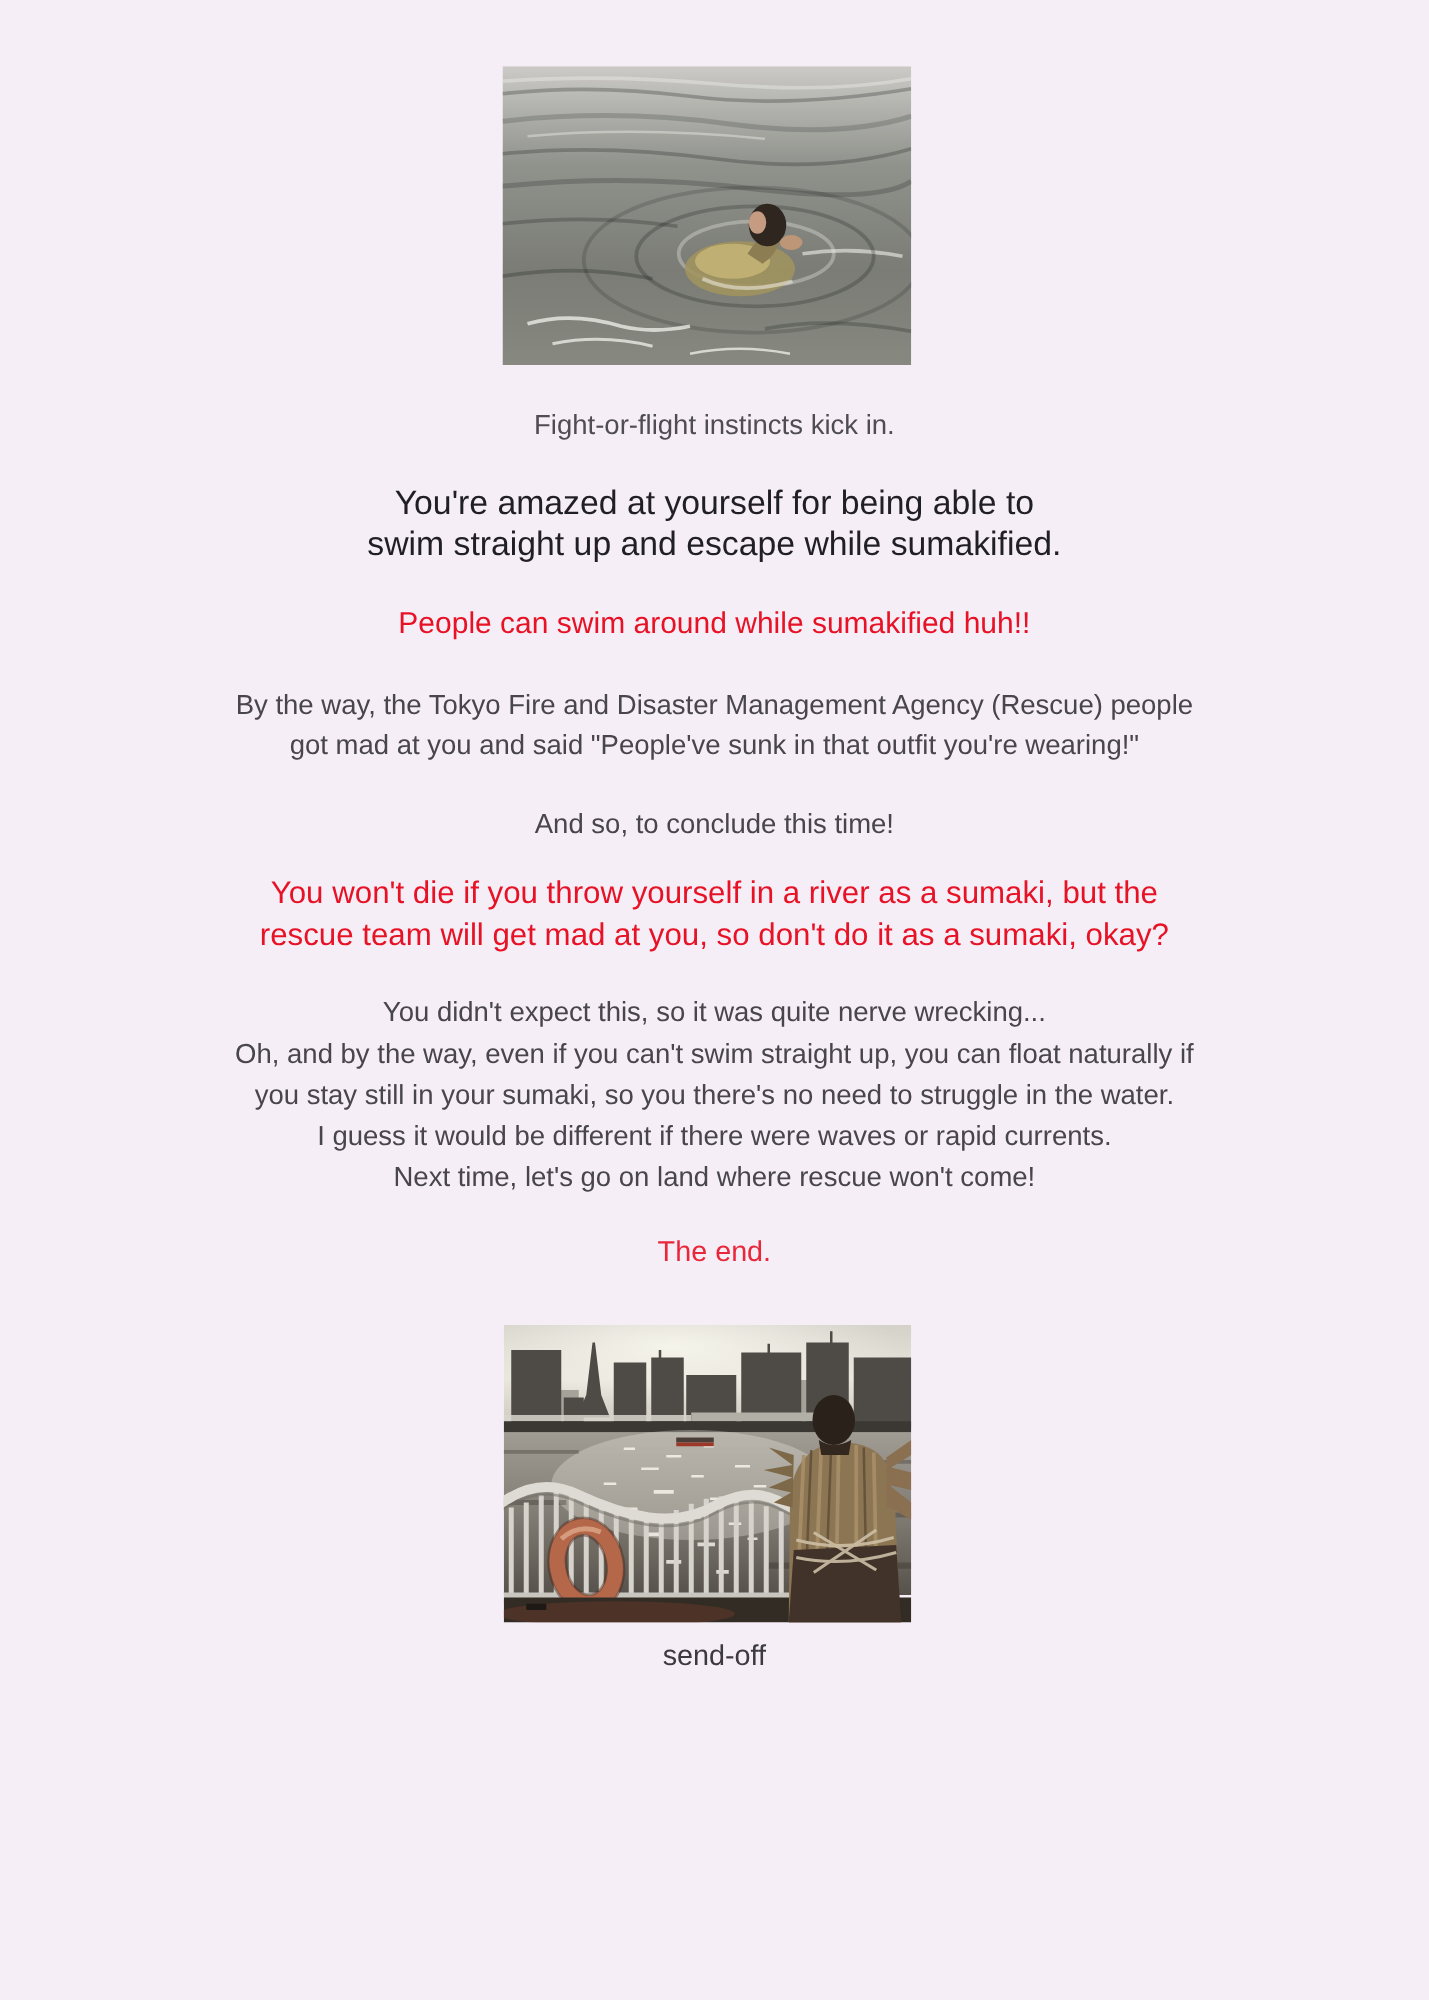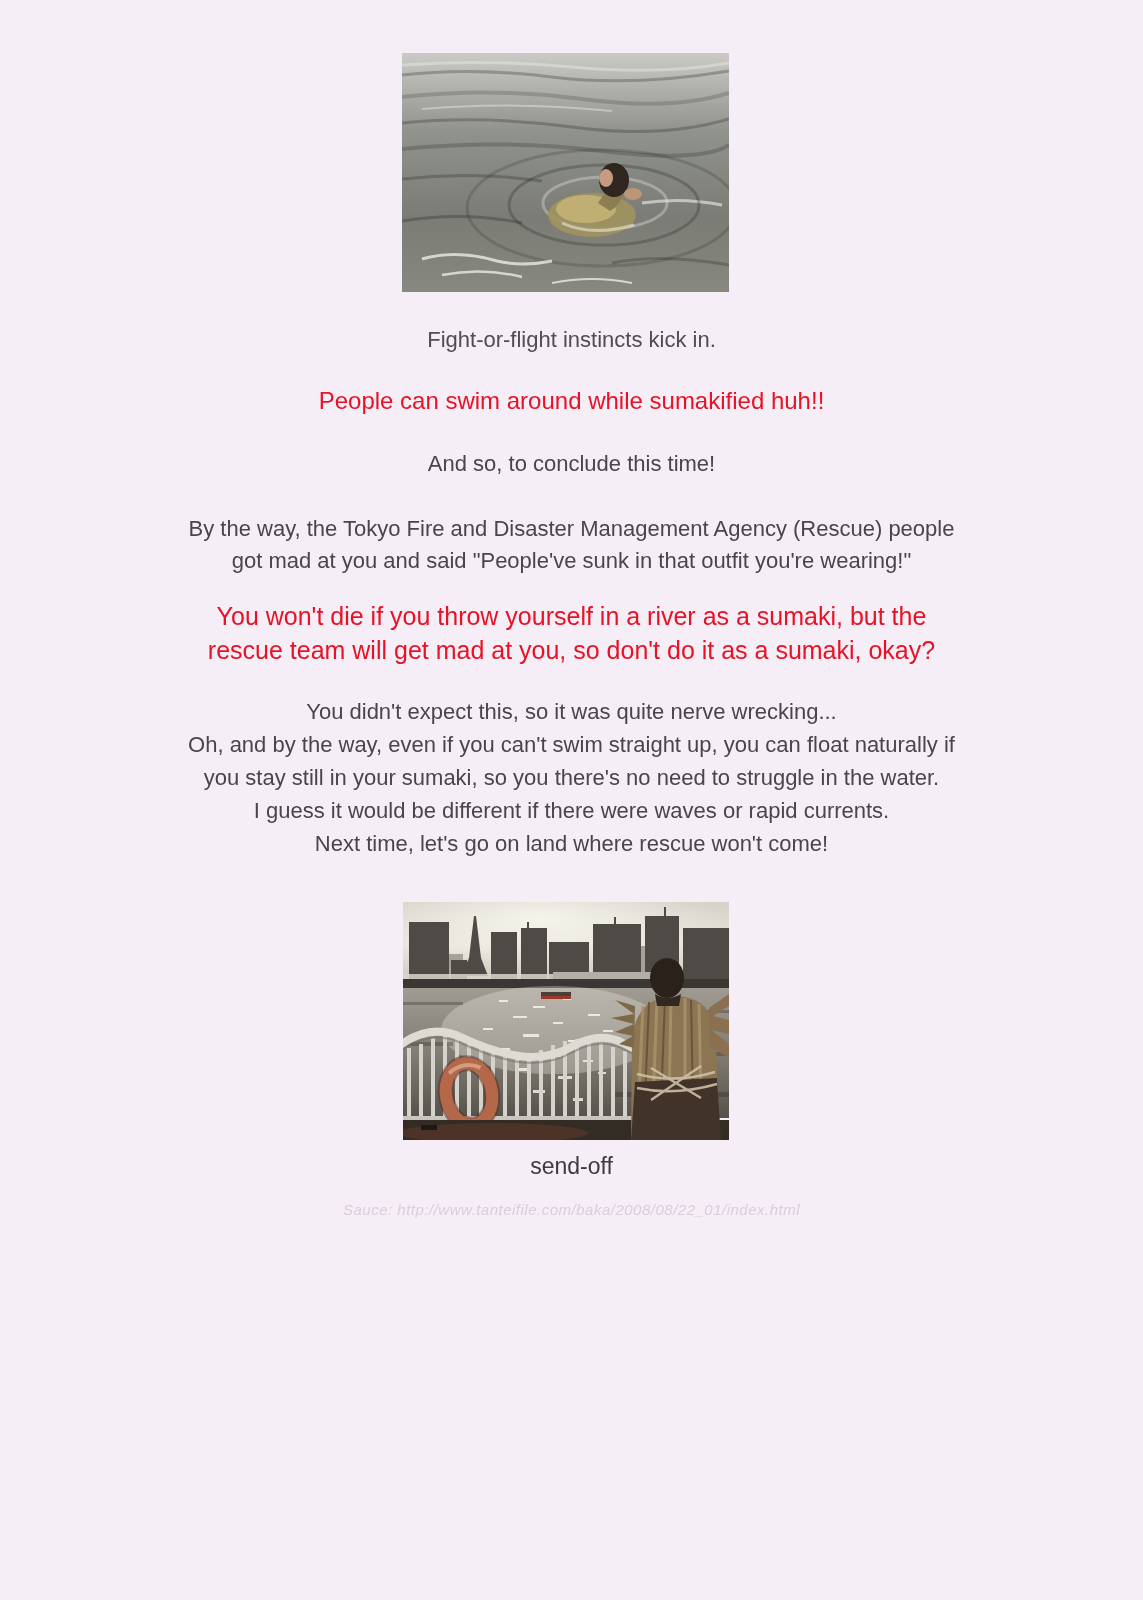--- a/index.html
+++ b/index.html
@@ -153,6 +153,8 @@
 
   <div class="block caption">Fight-or-flight instincts kick in.</div>
 
+  <div class="block emphasis">You're amazed at yourself for being able to
+swim straight up and escape while sumakified.</div>
 
 
   <div class="block red-line">People can swim around while sumakified huh!!</div>

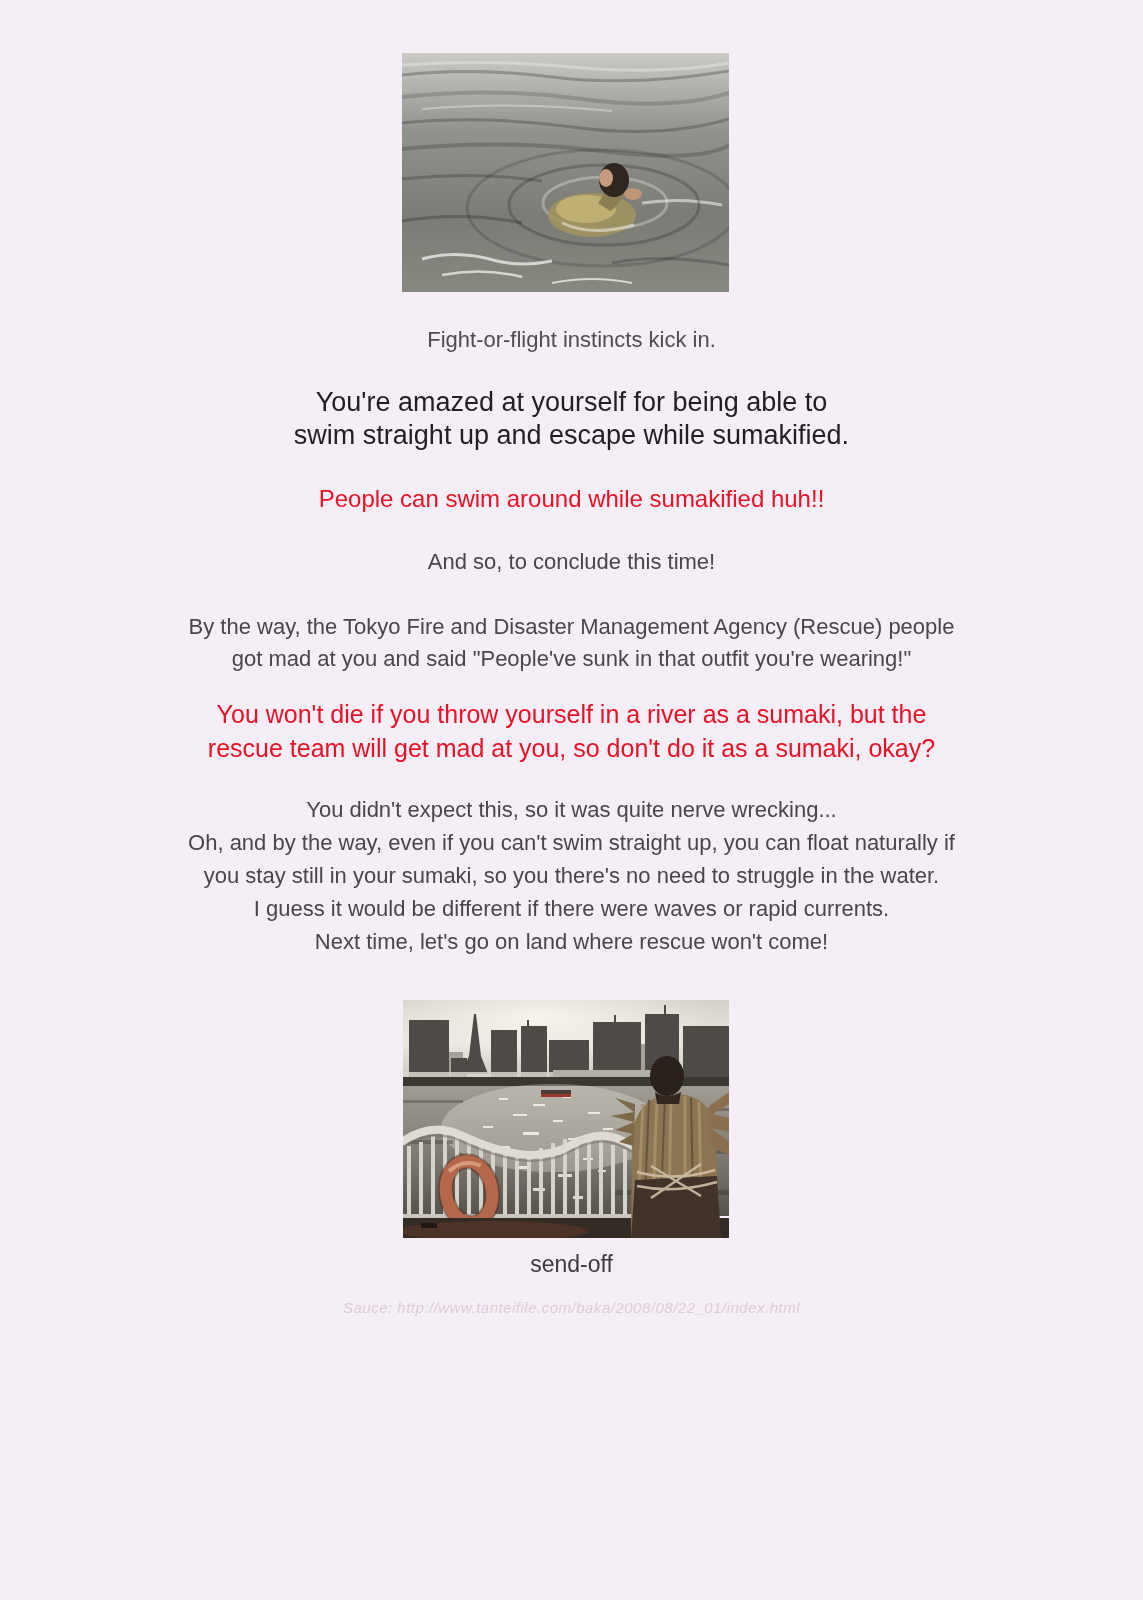--- a/index.html
+++ b/index.html
@@ -159,10 +159,10 @@
 
   <div class="block red-line">People can swim around while sumakified huh!!</div>
 
-  <div class="block conclude">And so, to conclude this time!</div>
-
   <div class="block body-text">By the way, the Tokyo Fire and Disaster Management Agency (Rescue) people
 got mad at you and said "People've sunk in that outfit you're wearing!"</div>
+
+  <div class="block conclude">And so, to conclude this time!</div>
 
   <div class="block red-big">You won't die if you throw yourself in a river as a sumaki, but the
 rescue team will get mad at you, so don't do it as a sumaki, okay?</div>

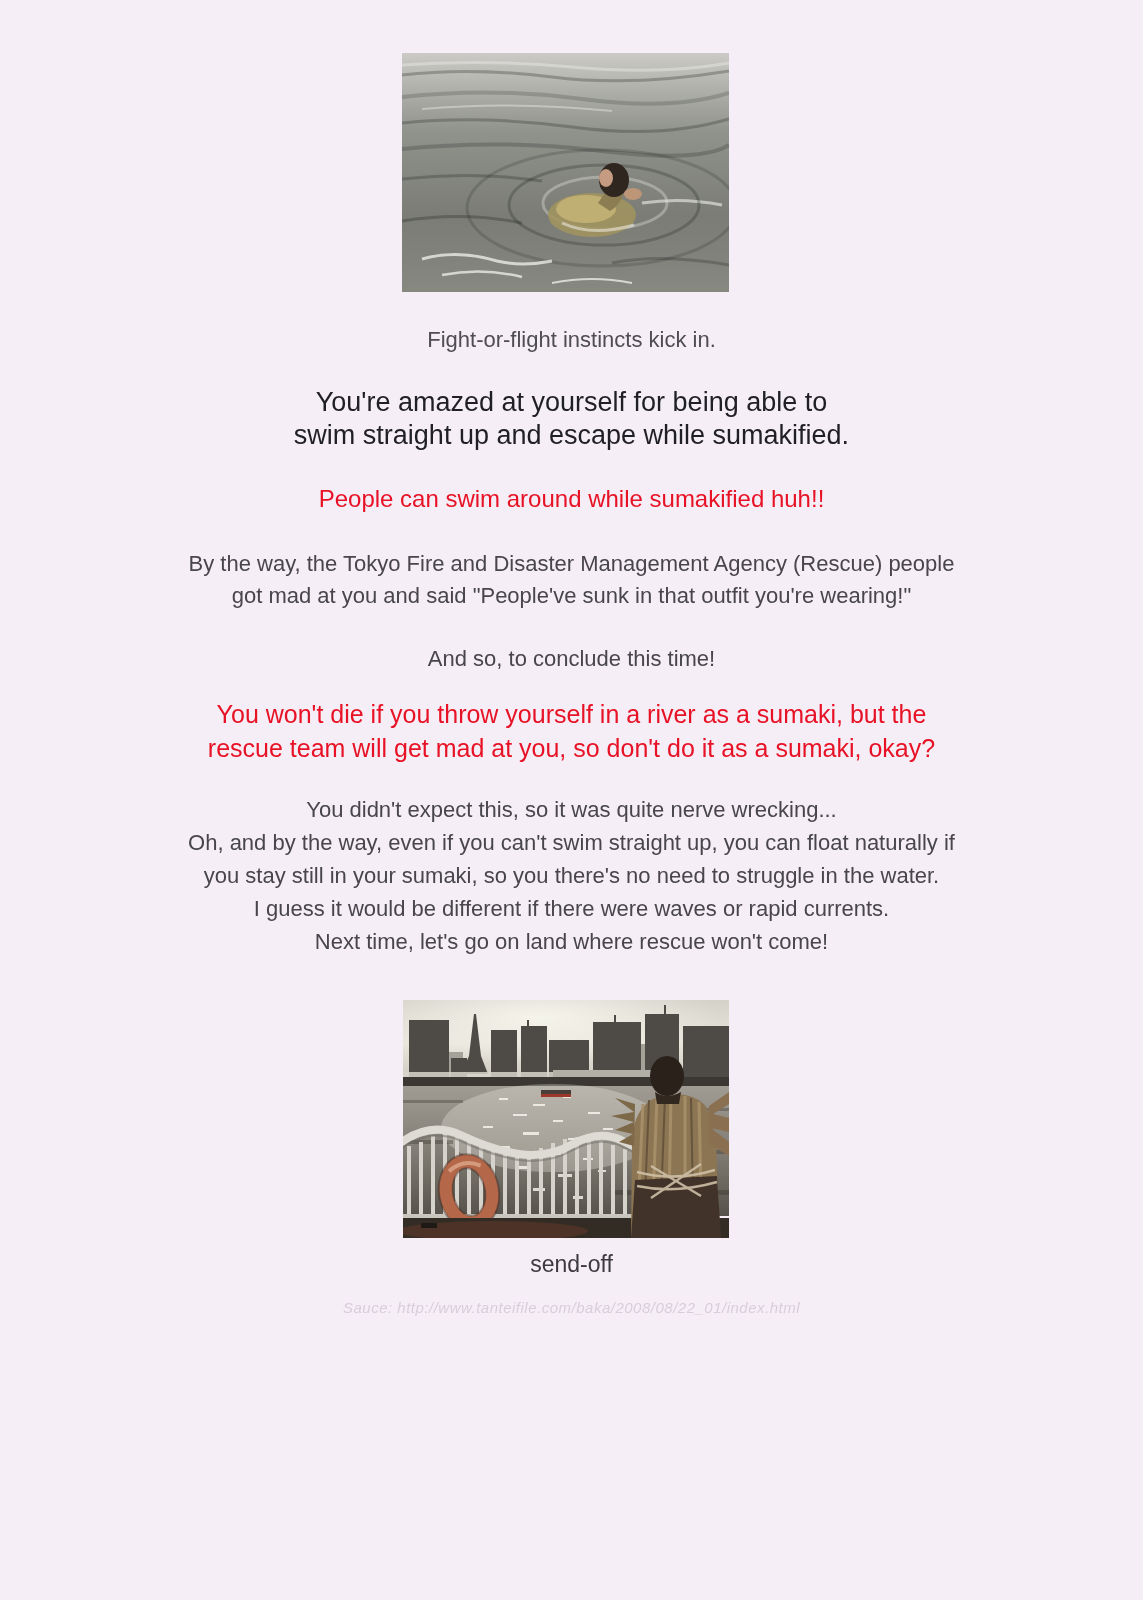--- a/index.html
+++ b/index.html
@@ -173,6 +173,7 @@
 I guess it would be different if there were waves or rapid currents.
 Next time, let's go on land where rescue won't come!</div>
 
+  <div class="block the-end">The end.</div>
 
   <div class="photo photo-bottom">
     <svg width="326" height="238" viewBox="0 0 326 238">

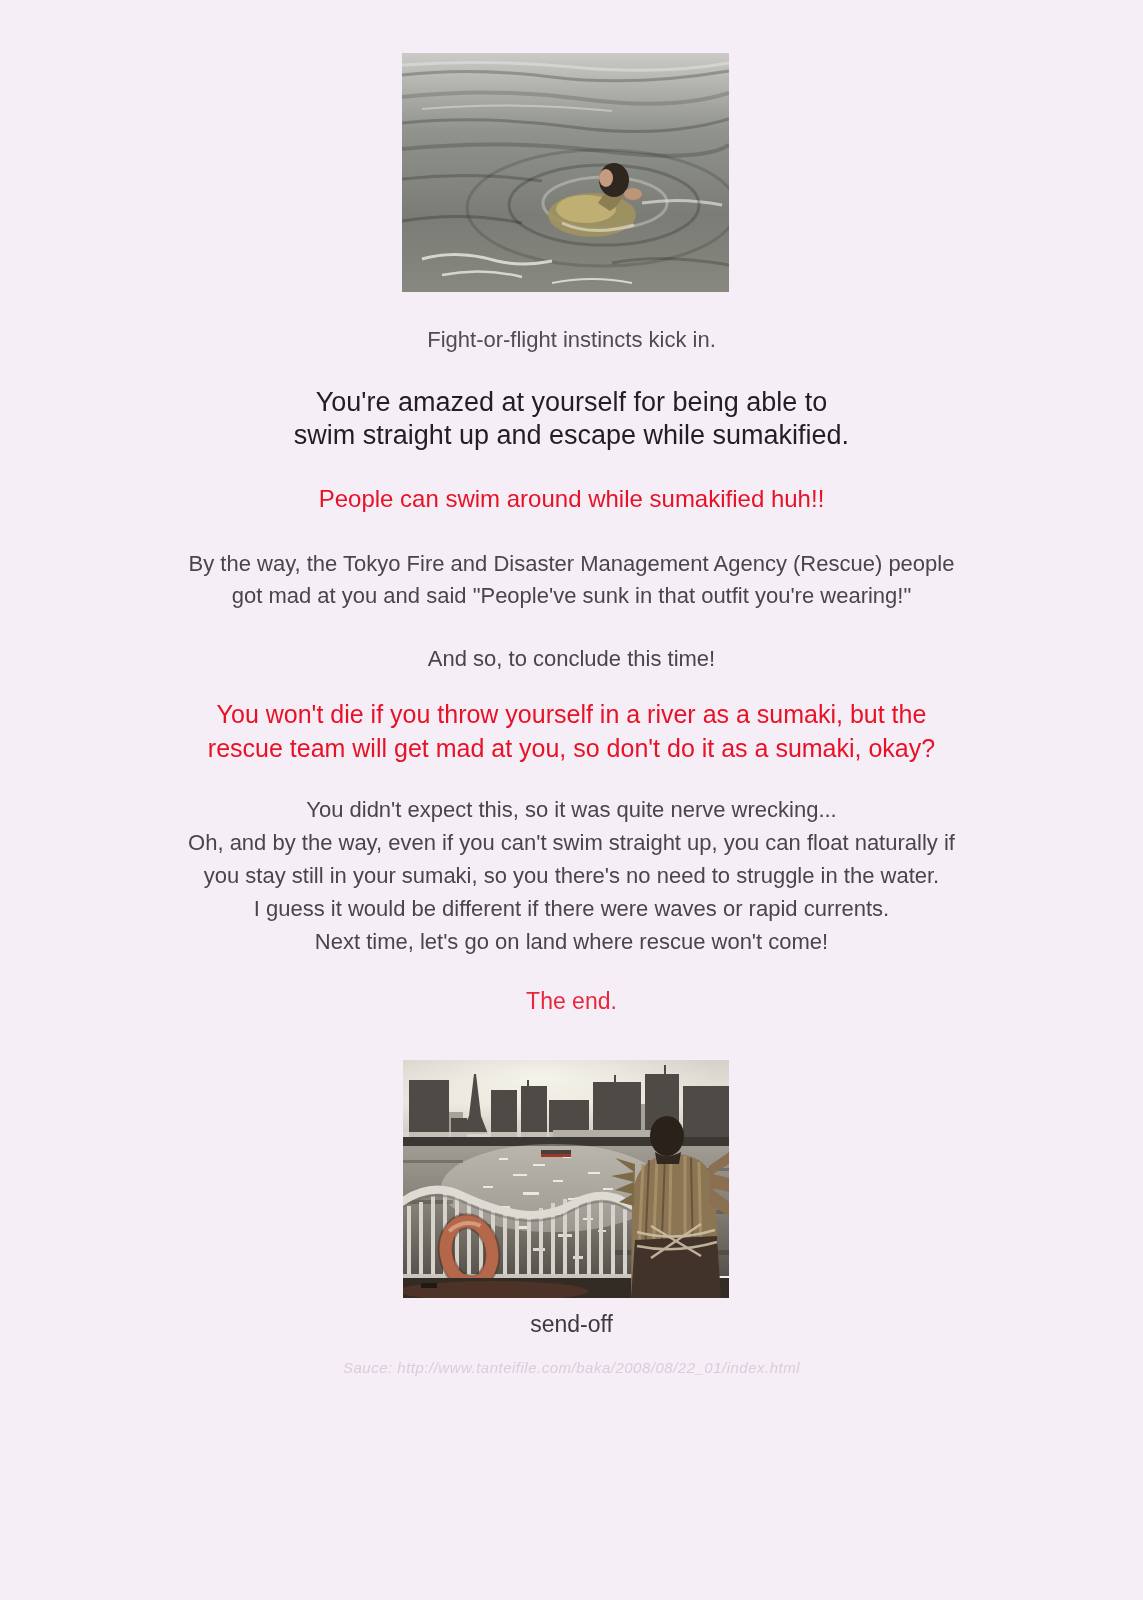--- a/index.html
+++ b/index.html
@@ -328,7 +328,6 @@
   <div class="block sendoff">send-off</div>
 
 
-  <div class="block source">Sauce: http://www.tanteifile.com/baka/2008/08/22_01/index.html</div>
 
 </div>
 

